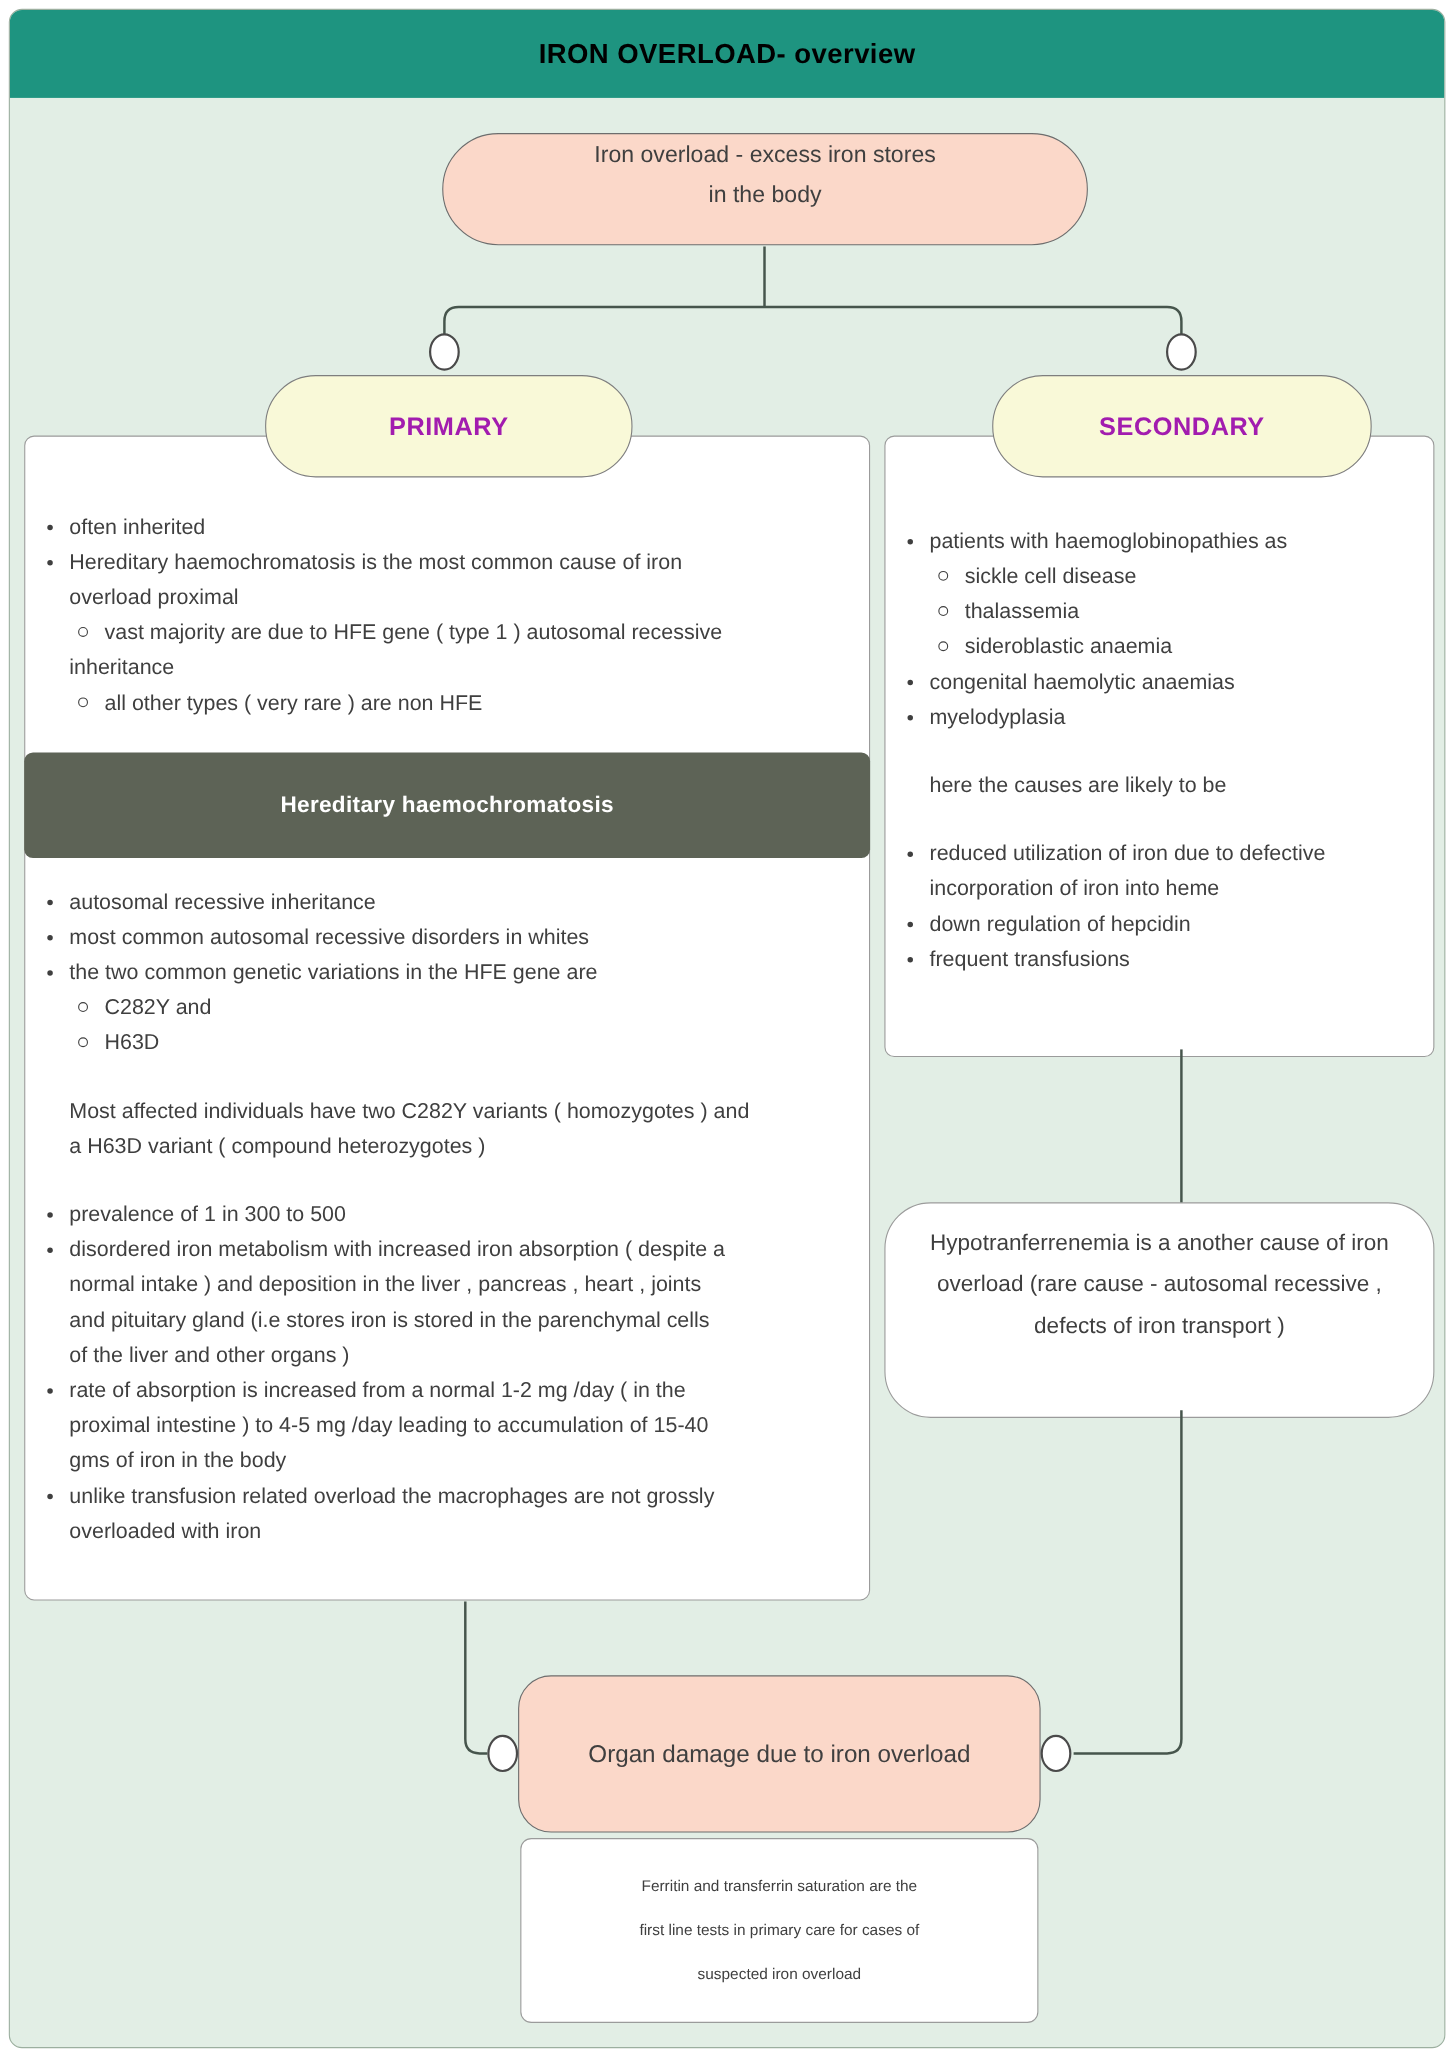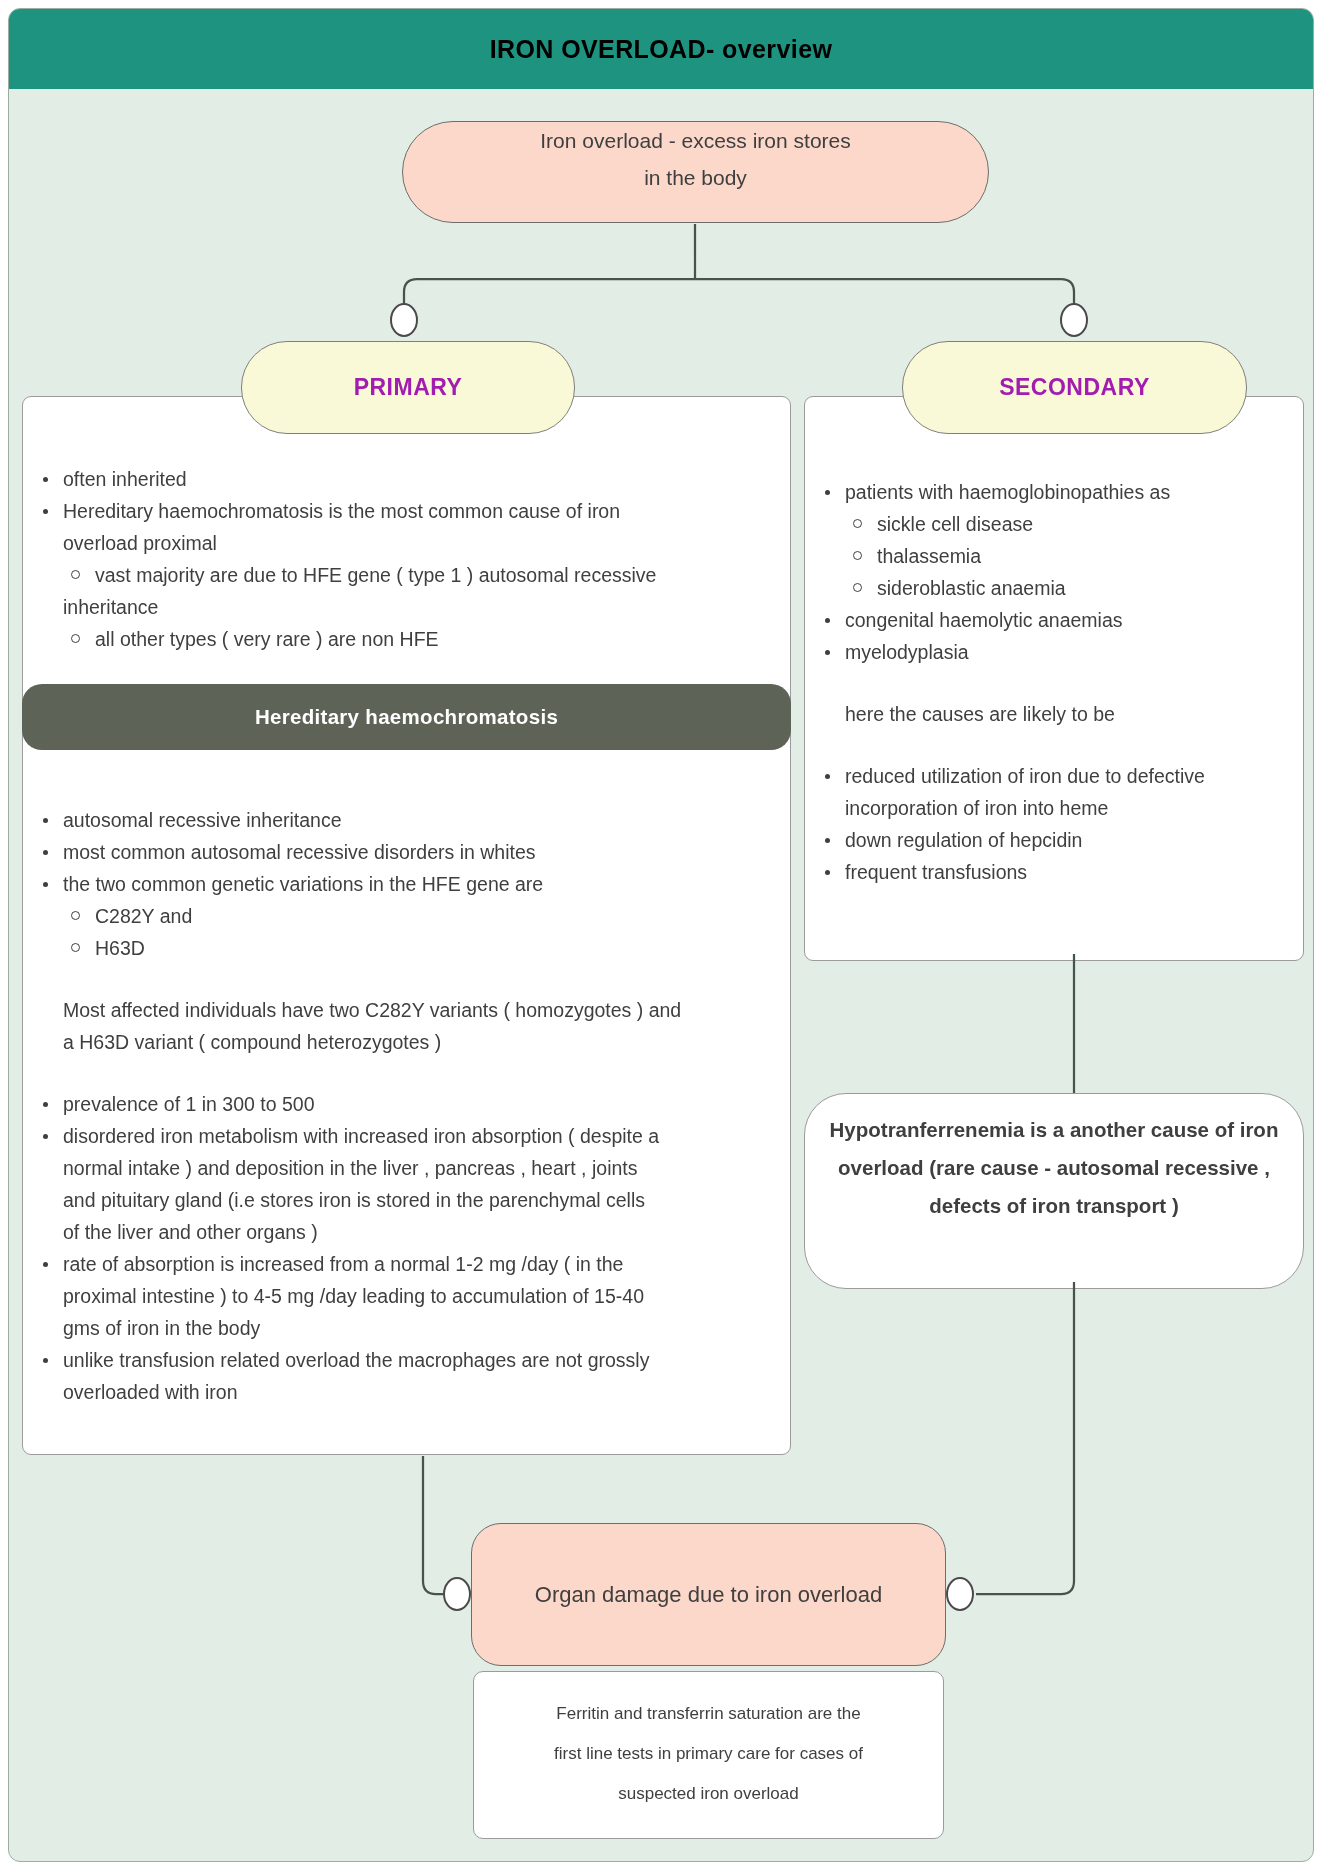--- a/index.html
+++ b/index.html
@@ -50,7 +50,7 @@
   .pill-secondary{left:893px;width:345px;}
 
   .band{
-    position:absolute;left:-1px;right:-1px;top:287px;height:66px;border-radius:20px;
+    position:absolute;left:-1px;right:-1px;top:287px;height:96px;border-radius:8px;
     background:var(--band,#5d6356);display:flex;align-items:center;justify-content:center;
     color:#ffffff;font-weight:bold;font-size:20.5px;letter-spacing:.3px;
   }

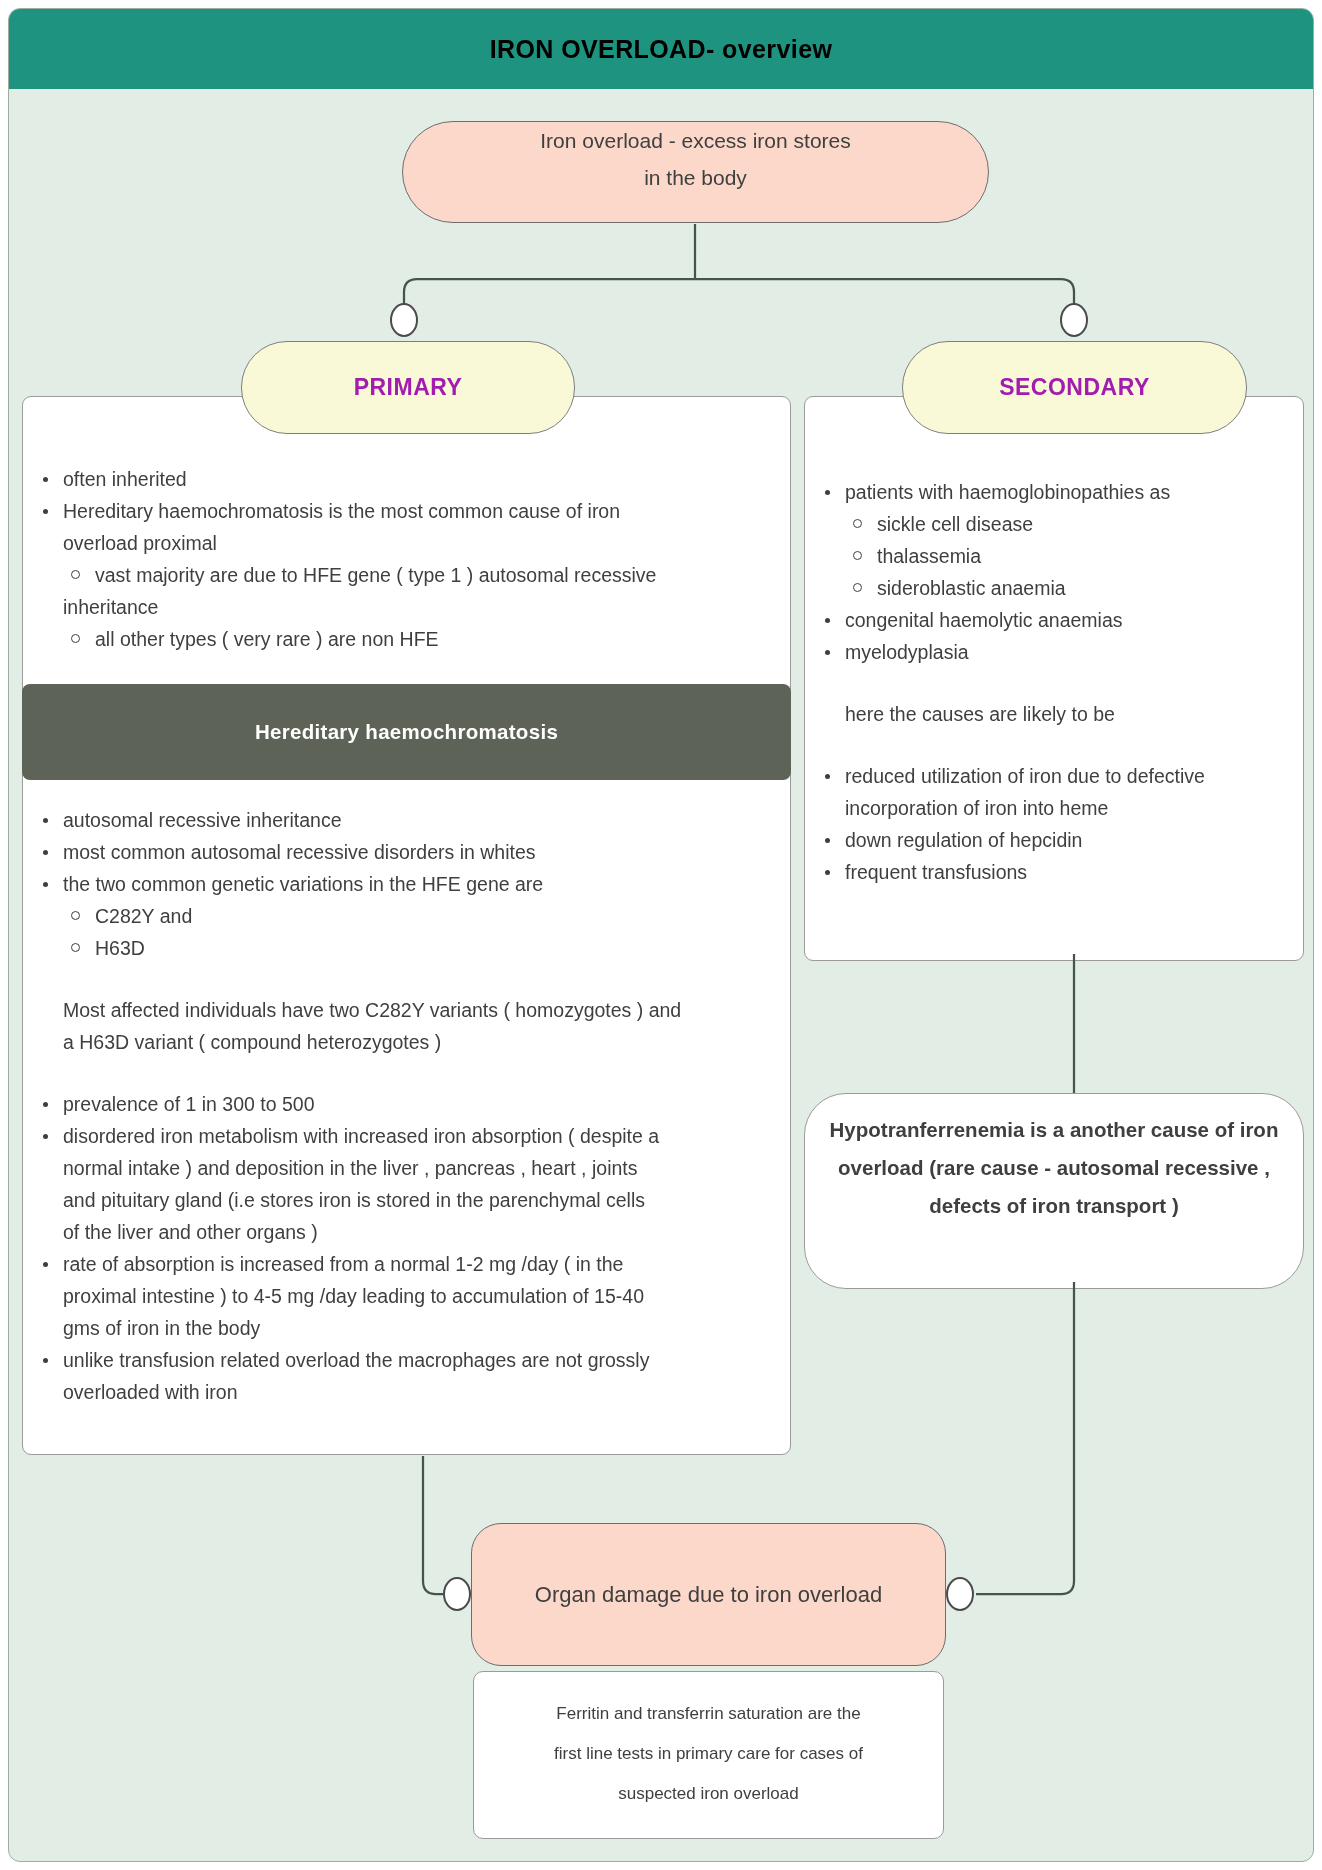--- a/index.html
+++ b/index.html
@@ -73,7 +73,7 @@
   .cline{white-space:nowrap;}
   .ellipse-node .cline{line-height:37px;font-size:21px;}
   .box-hypo .clines{padding-top:17px;}
-  .box-hypo .cline{line-height:38px;font-size:20.5px;text-align:center;font-weight:bold;}
+  .box-hypo .cline{line-height:38px;font-size:20.5px;text-align:center;}
   .box-ferritin .clines{padding-top:22px;}
   .box-ferritin .cline{line-height:40px;font-size:17px;}
 

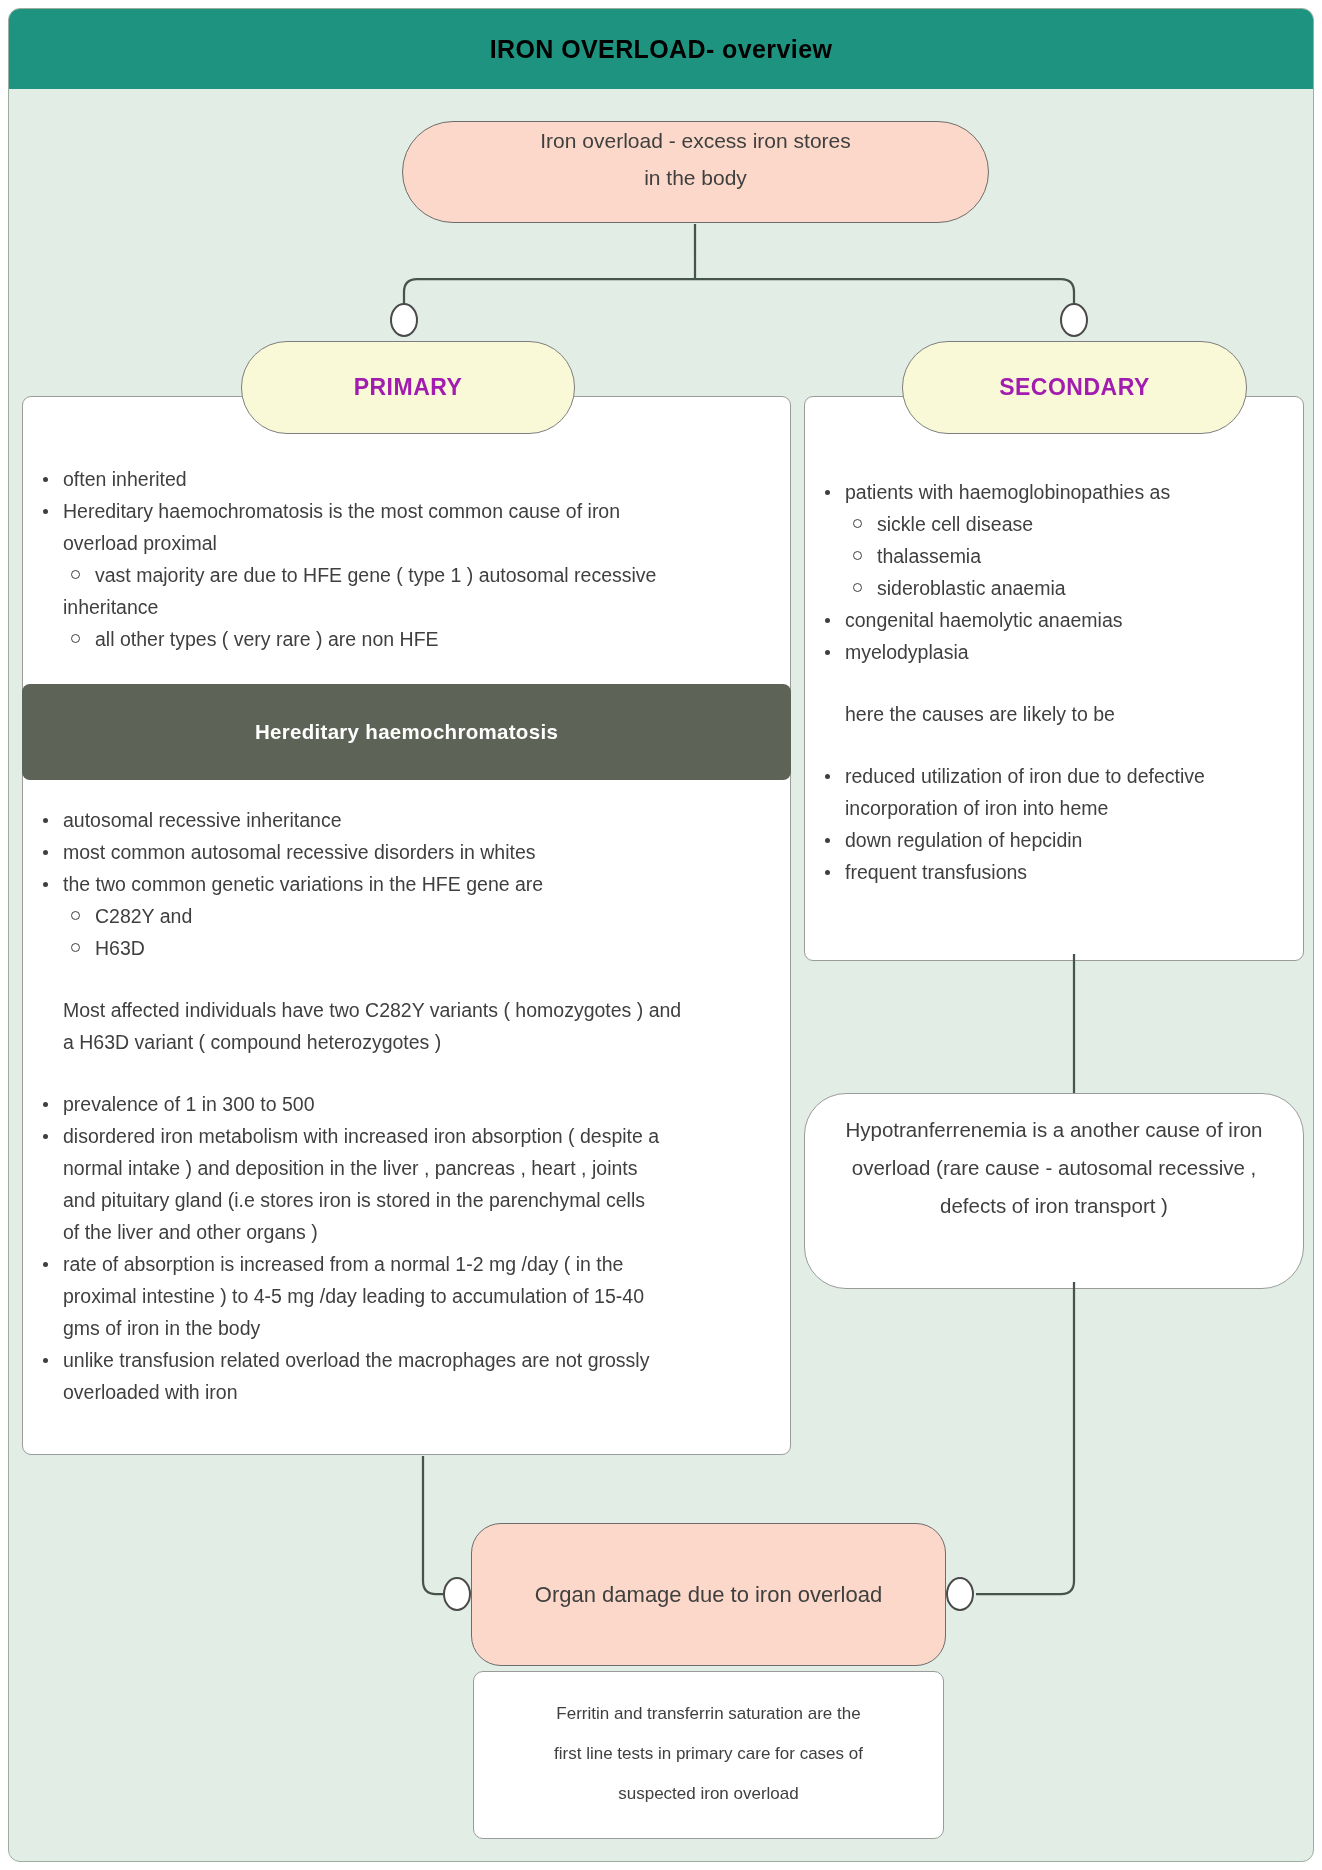--- a/index.html
+++ b/index.html
@@ -75,7 +75,7 @@
   .box-hypo .clines{padding-top:17px;}
   .box-hypo .cline{line-height:38px;font-size:20.5px;text-align:center;}
   .box-ferritin .clines{padding-top:22px;}
-  .box-ferritin .cline{line-height:40px;font-size:17px;}
+  .box-ferritin .cline{line-height:40px;font-size:14px;}
 
   .junction{
     position:absolute;width:28px;height:34px;border-radius:50%;

